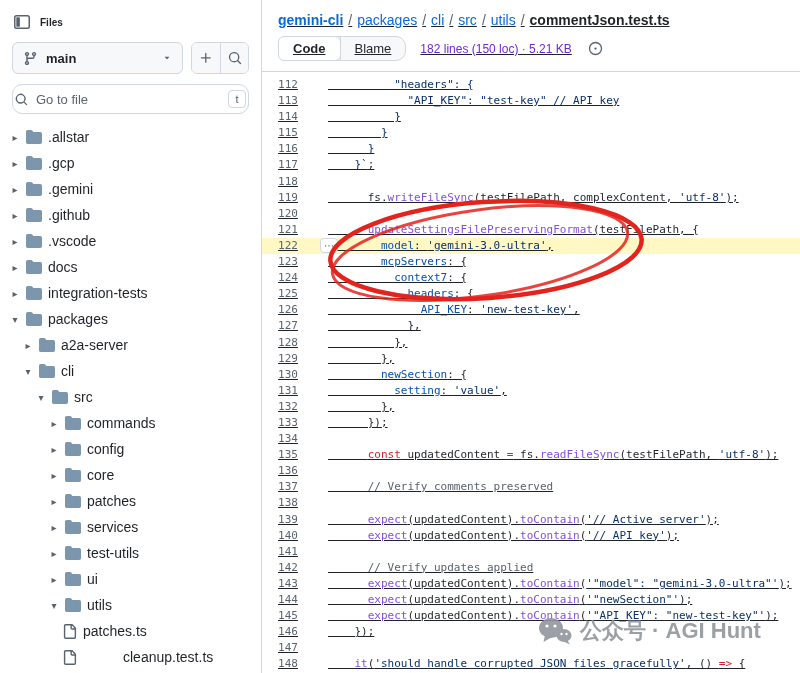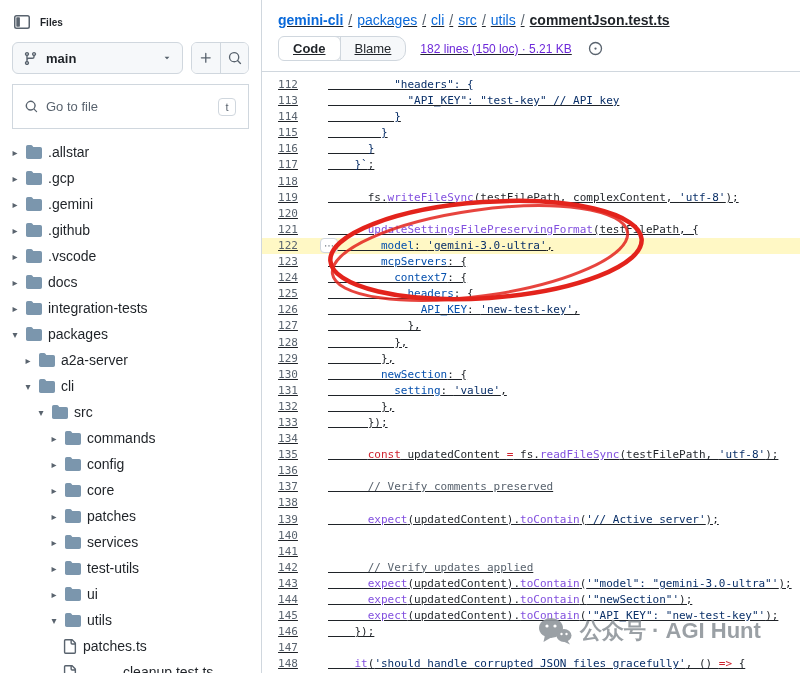--- a/index.html
+++ b/index.html
@@ -25,8 +25,8 @@
     justify-content: center; cursor: pointer; }
   .btn-group button + button { border-left: 1px solid #d0d7de; }
   .sb-search { padding: 10px 12px 8px; }
-  .goto { display: flex; align-items: center; gap: 8px; height: 45px; padding: 0 12px;
-    border: 1px solid #d0d7de; border-radius: 0; background: #fff; }
+  .goto { display: flex; align-items: center; gap: 8px; height: 30px; padding: 0 2px;
+    border: 1px solid #d0d7de; border-radius: 10px; background: #fff; }
   .goto .ph { color: #59636e; font-size: 13px; flex: 1; }
   .kbd { width: 18px; height: 18px; border: 1px solid #d0d7de; border-radius: 4px; color: #59636e;
     font-size: 11px; display: flex; align-items: center; justify-content: center; }

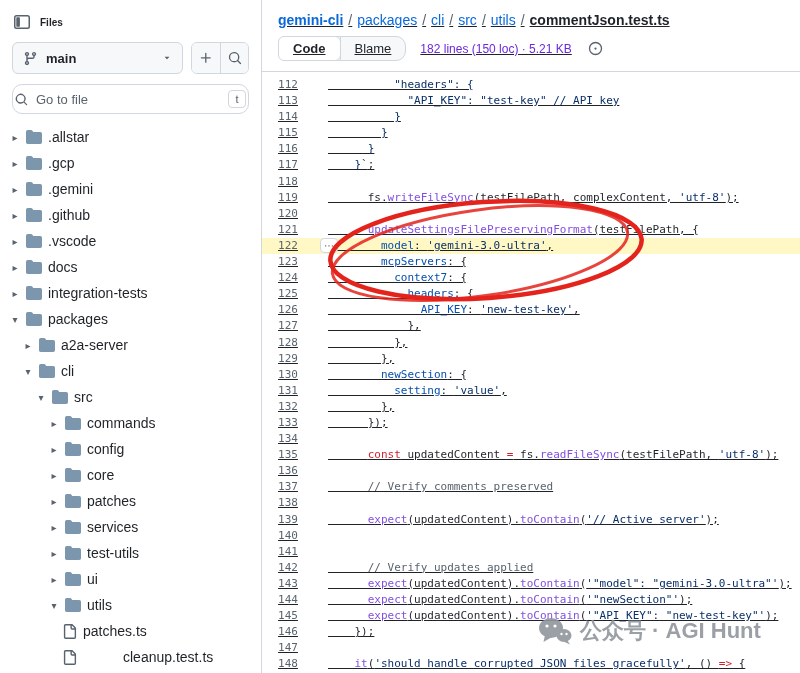--- a/index.html
+++ b/index.html
@@ -442,6 +442,7 @@
         </div>
         <div class="crow">
           <span class="gut">140</span>
+          <span class="ctext"><span class="tk-f">      expect</span><span class="tk-d">(updatedContent).</span><span class="tk-f">toContain</span><span class="tk-d">(</span><span class="tk-s">'// API key'</span><span class="tk-d">);</span></span>
         </div>
         <div class="crow">
           <span class="gut">141</span>

